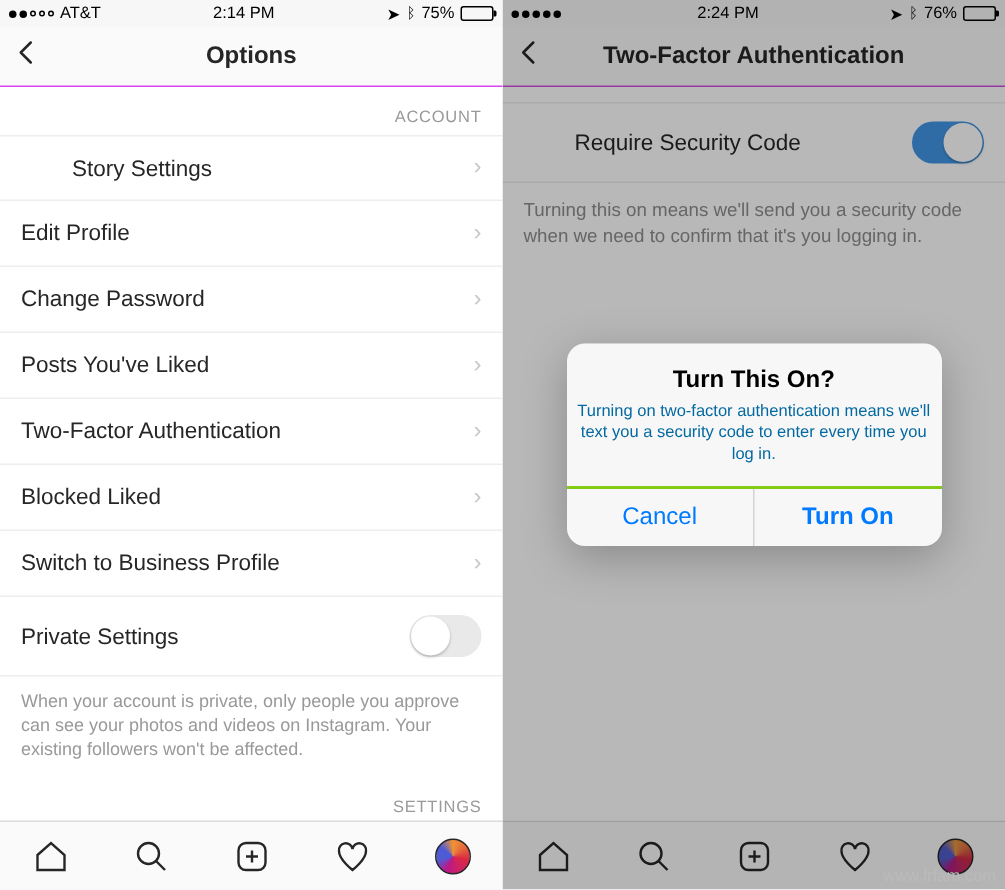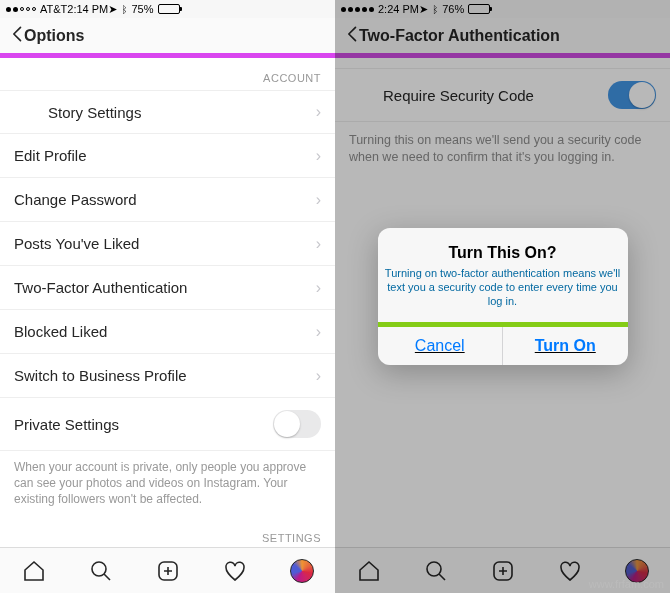--- a/index.html
+++ b/index.html
@@ -7,7 +7,7 @@
   .stage { width:670px; height:593px; margin:0; background:#f5f5f5; position:relative; display:flex; gap:0; }
   .phone { width:50%; height:100%; background:#fff; display:flex; flex-direction:column; position:relative; overflow:hidden; }
   
-  .status { height:18px; display:flex; align-items:center; padding:0 6px; font-size:11px; color:#000; background:#f7f7f7; }
+  .status { height:18px; display:flex; align-items:center; justify-content:space-between; padding:0 6px; font-size:11px; color:#000; background:#f7f7f7; }
   .status .left, .status .right { display:flex; align-items:center; gap:4px; }
   .dots { display:flex; gap:2px; }
   .dot { width:5px; height:5px; border-radius:50%; background:#000; }

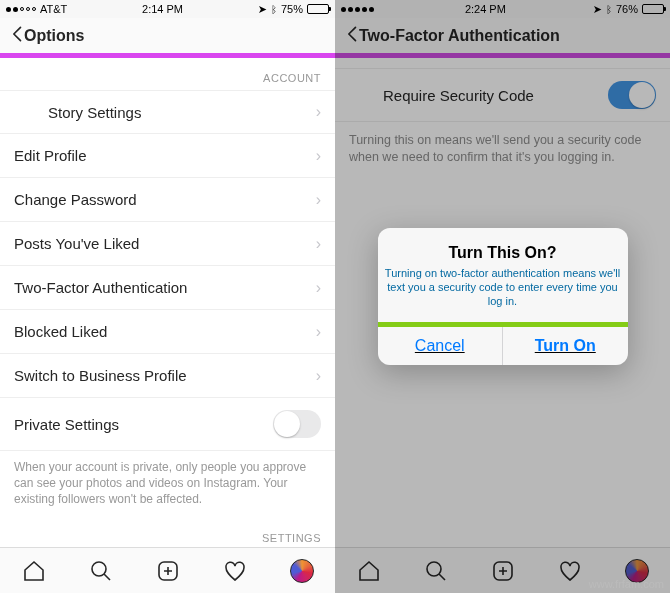--- a/index.html
+++ b/index.html
@@ -17,7 +17,7 @@
   .bat::after { content:""; position:absolute; right:-3px; top:2px; width:2px; height:4px; background:#000; border-radius:0 1px 1px 0; }
   .bat .fill { background:#000; height:100%; width:75%; }
   
-  .navhead { height:40px; display:flex; align-items:center; justify-content:flex-start; position:relative; border-bottom:5px solid #d946ef; background:#fafafa;padding-left:24px; }
+  .navhead { height:40px; display:flex; align-items:center; justify-content:center; position:relative; border-bottom:1px solid #d946ef; background:#fafafa; }
   .navhead .back { position:absolute; left:8px; top:50%; transform:translateY(-50%); font-size:24px; color:#262626; }
   .navhead .title { font-size:16px; font-weight:600; color:#262626; }
   

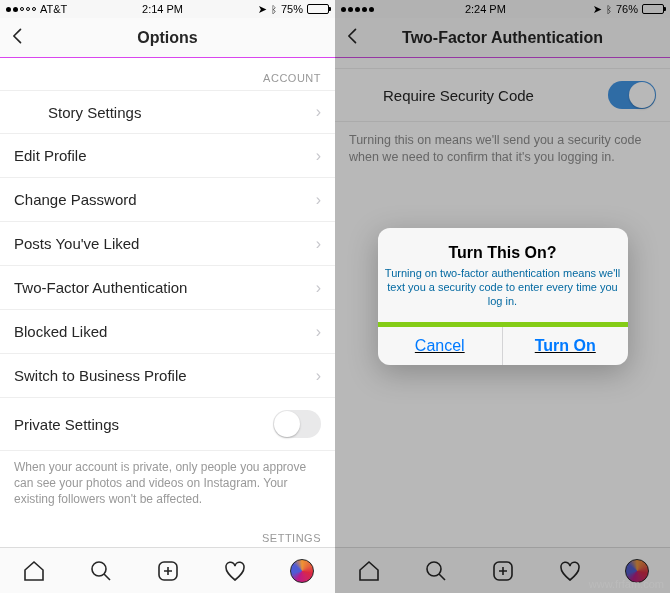--- a/index.html
+++ b/index.html
@@ -45,7 +45,7 @@
   .alert .pad { padding:16px 4px 14px; text-align:center; }
   .alert .atitle { font-size:16px; font-weight:600; color:#000; margin-bottom:4px; }
   .alert .amsg { font-size:11px; color:#0369a1; line-height:1.3; }
-  .alert .btns { display:flex; border-top:5px solid #84cc16;text-decoration:underline; }
+  .alert .btns { display:flex; border-top:2px solid #84cc16; }
   .alert .btn { flex:1; text-align:center; padding:10px 0; font-size:16px; color:#007aff; }
   .alert .btn + .btn { border-left:1px solid #d4d4d6; font-weight:600; }
   .watermark { position:absolute; right:6px; bottom:3px; font-size:11px; color:#bbb; pointer-events:none; }

